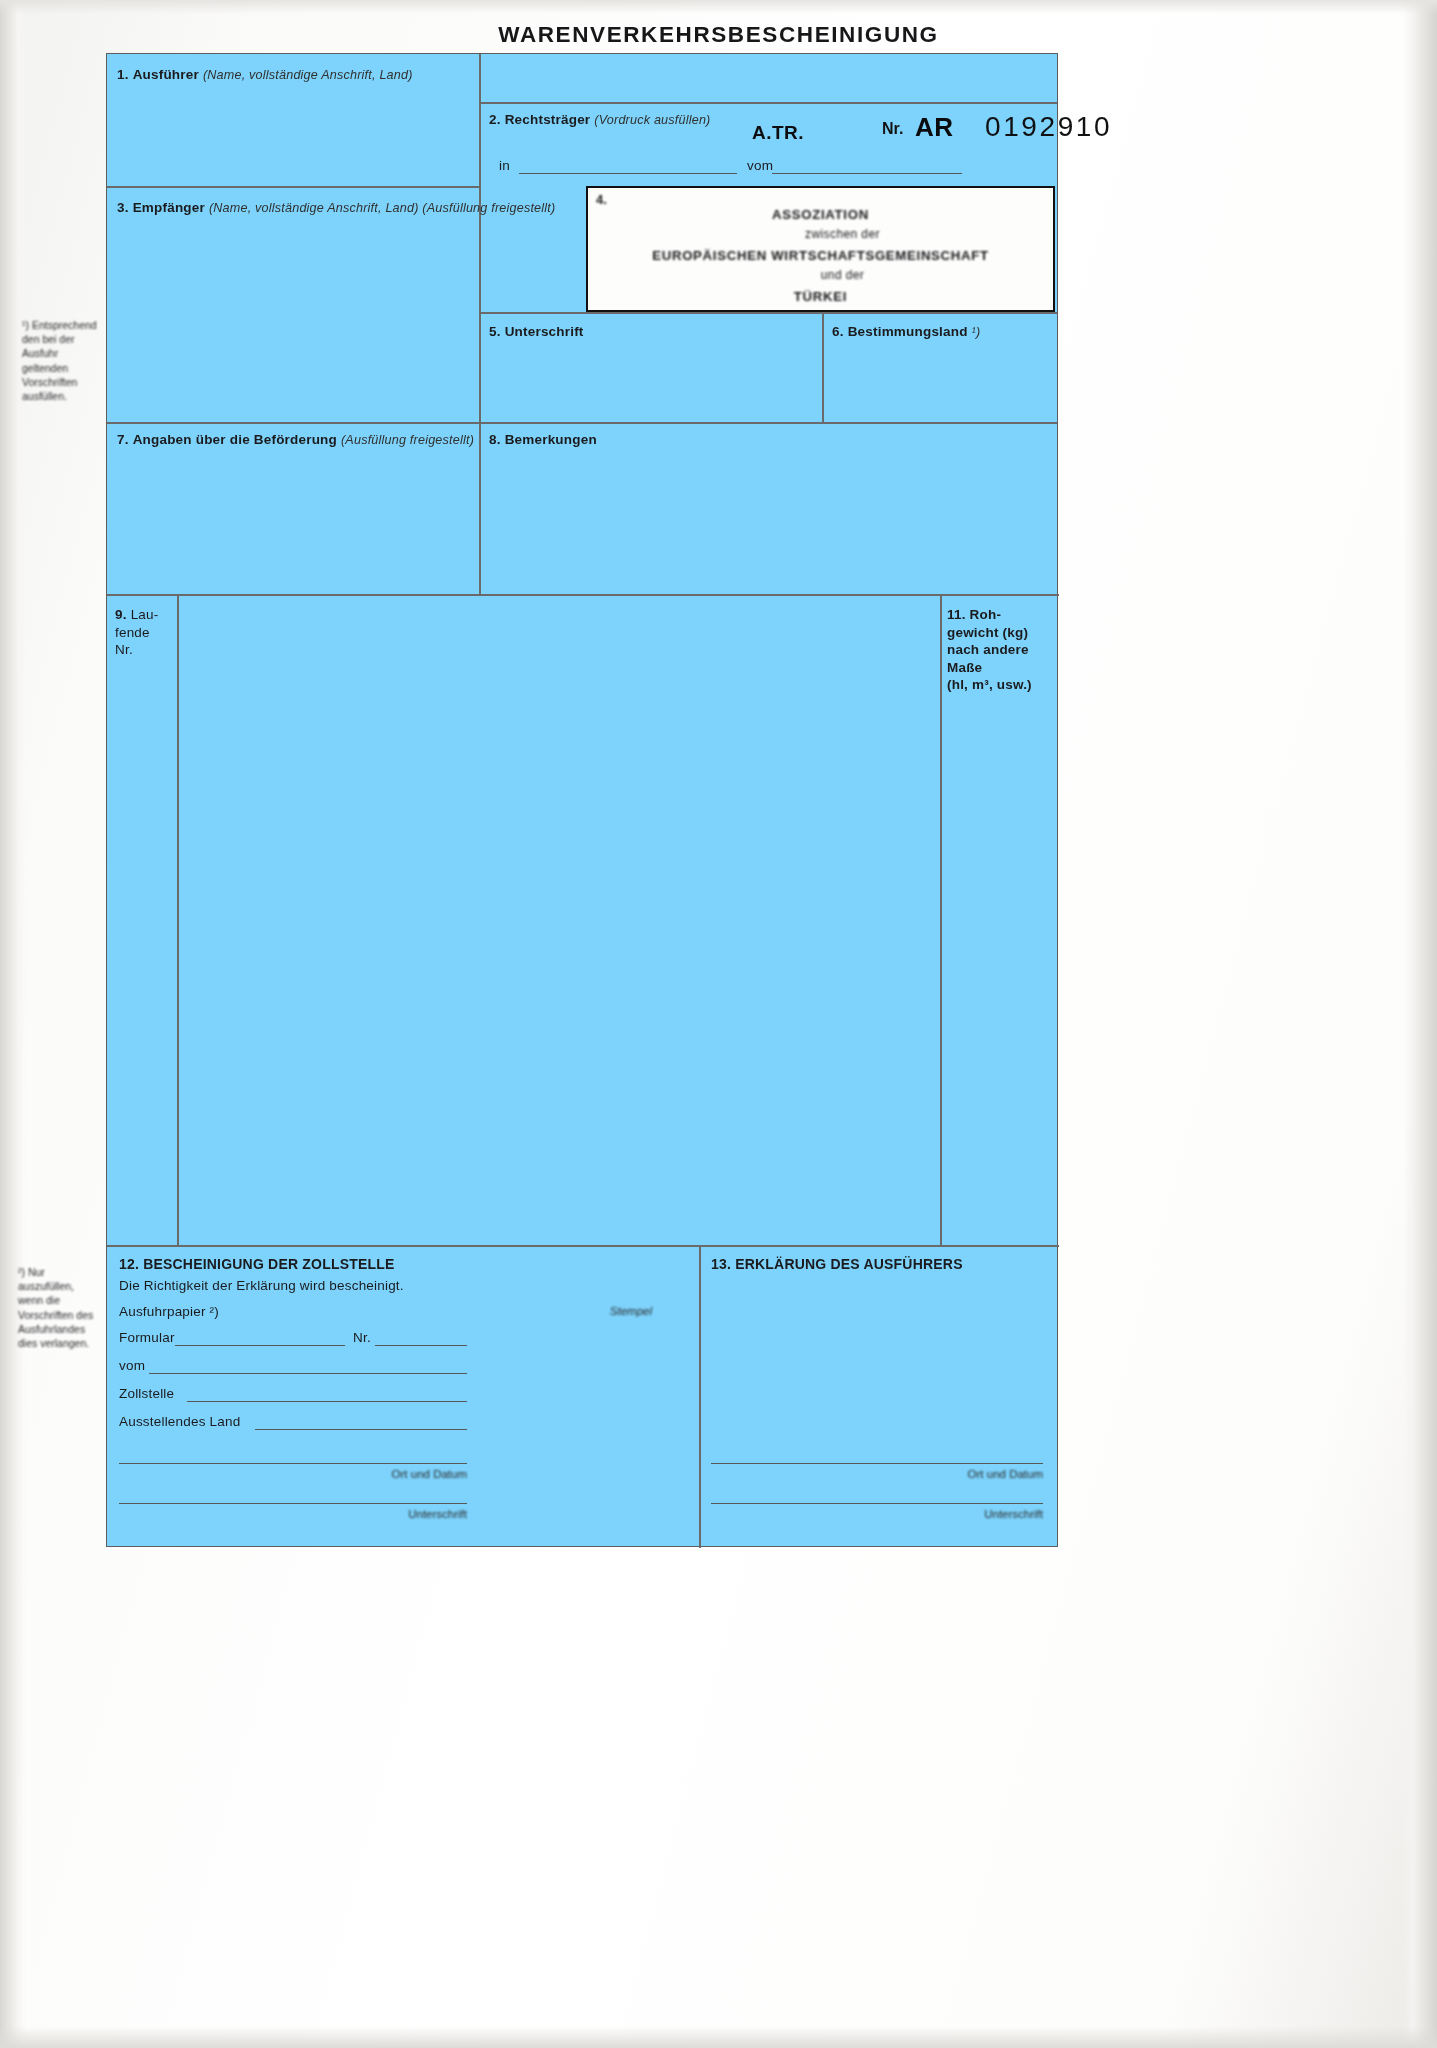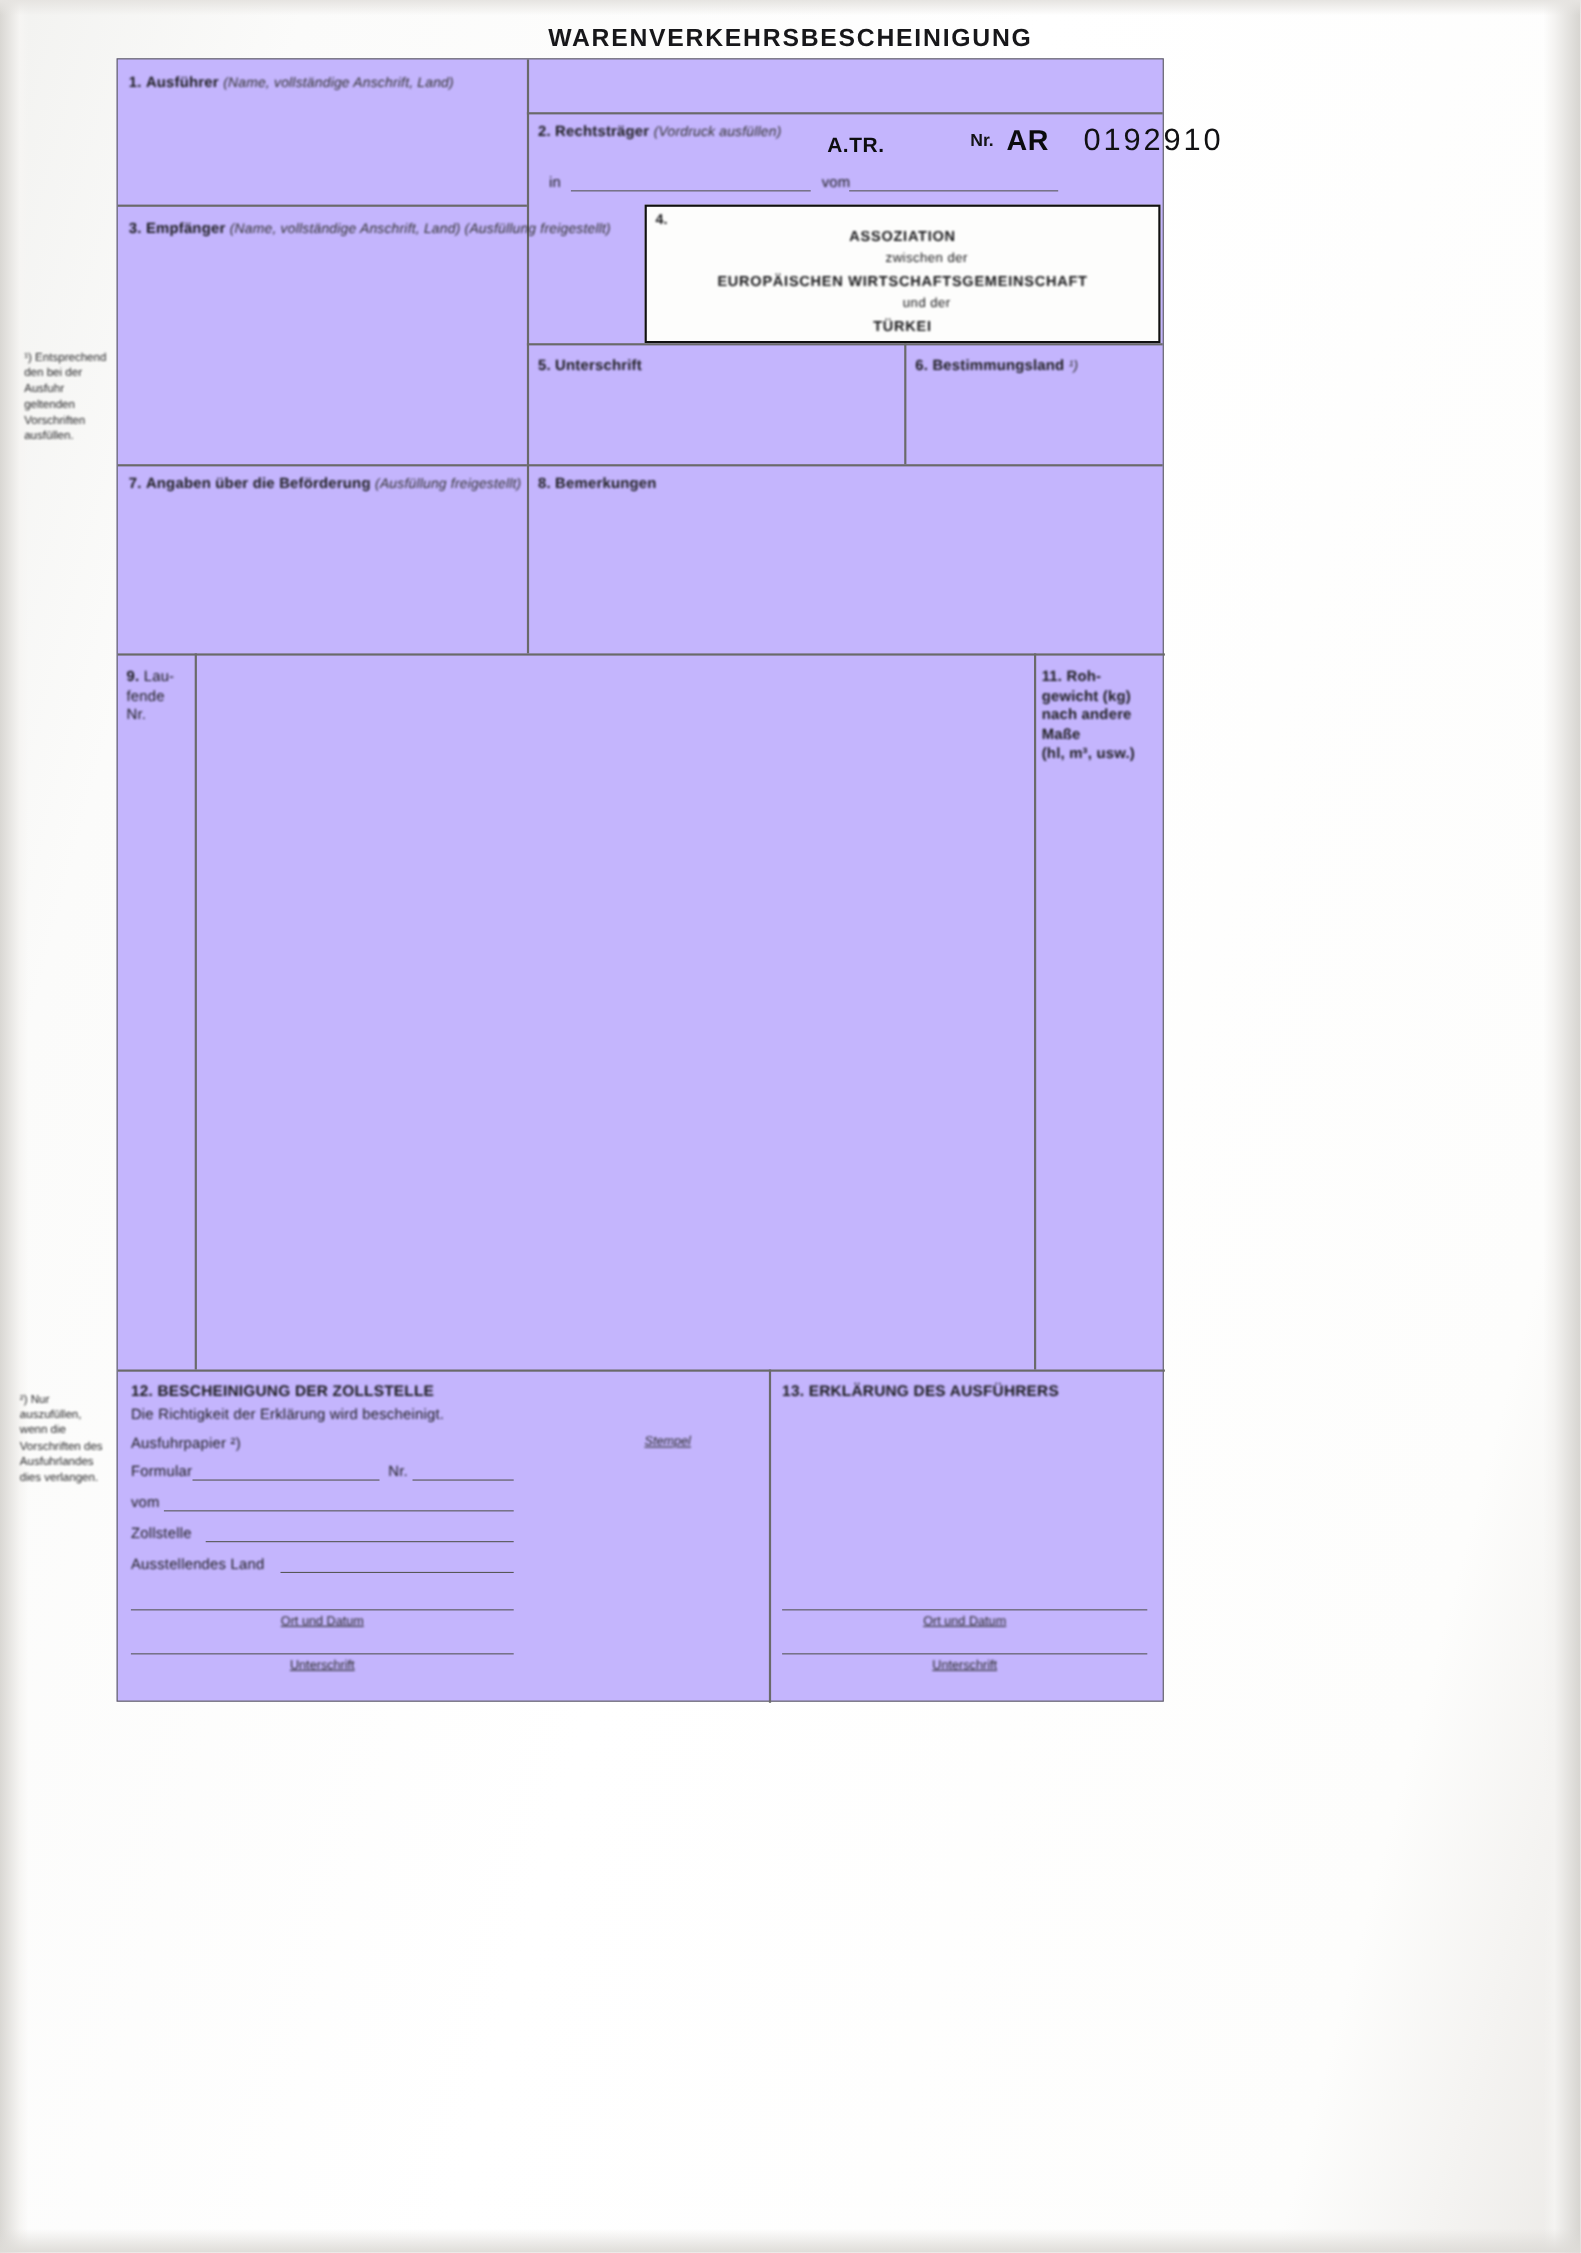--- a/index.html
+++ b/index.html
@@ -64,7 +64,7 @@
     height: 1494px;
     border: 1.6px solid #5d5d5d;
     box-sizing: border-box;
-    background: #c4b5fd;
+    background: #7dd3fc;
   }
   .vline, .hline {
     position: absolute;

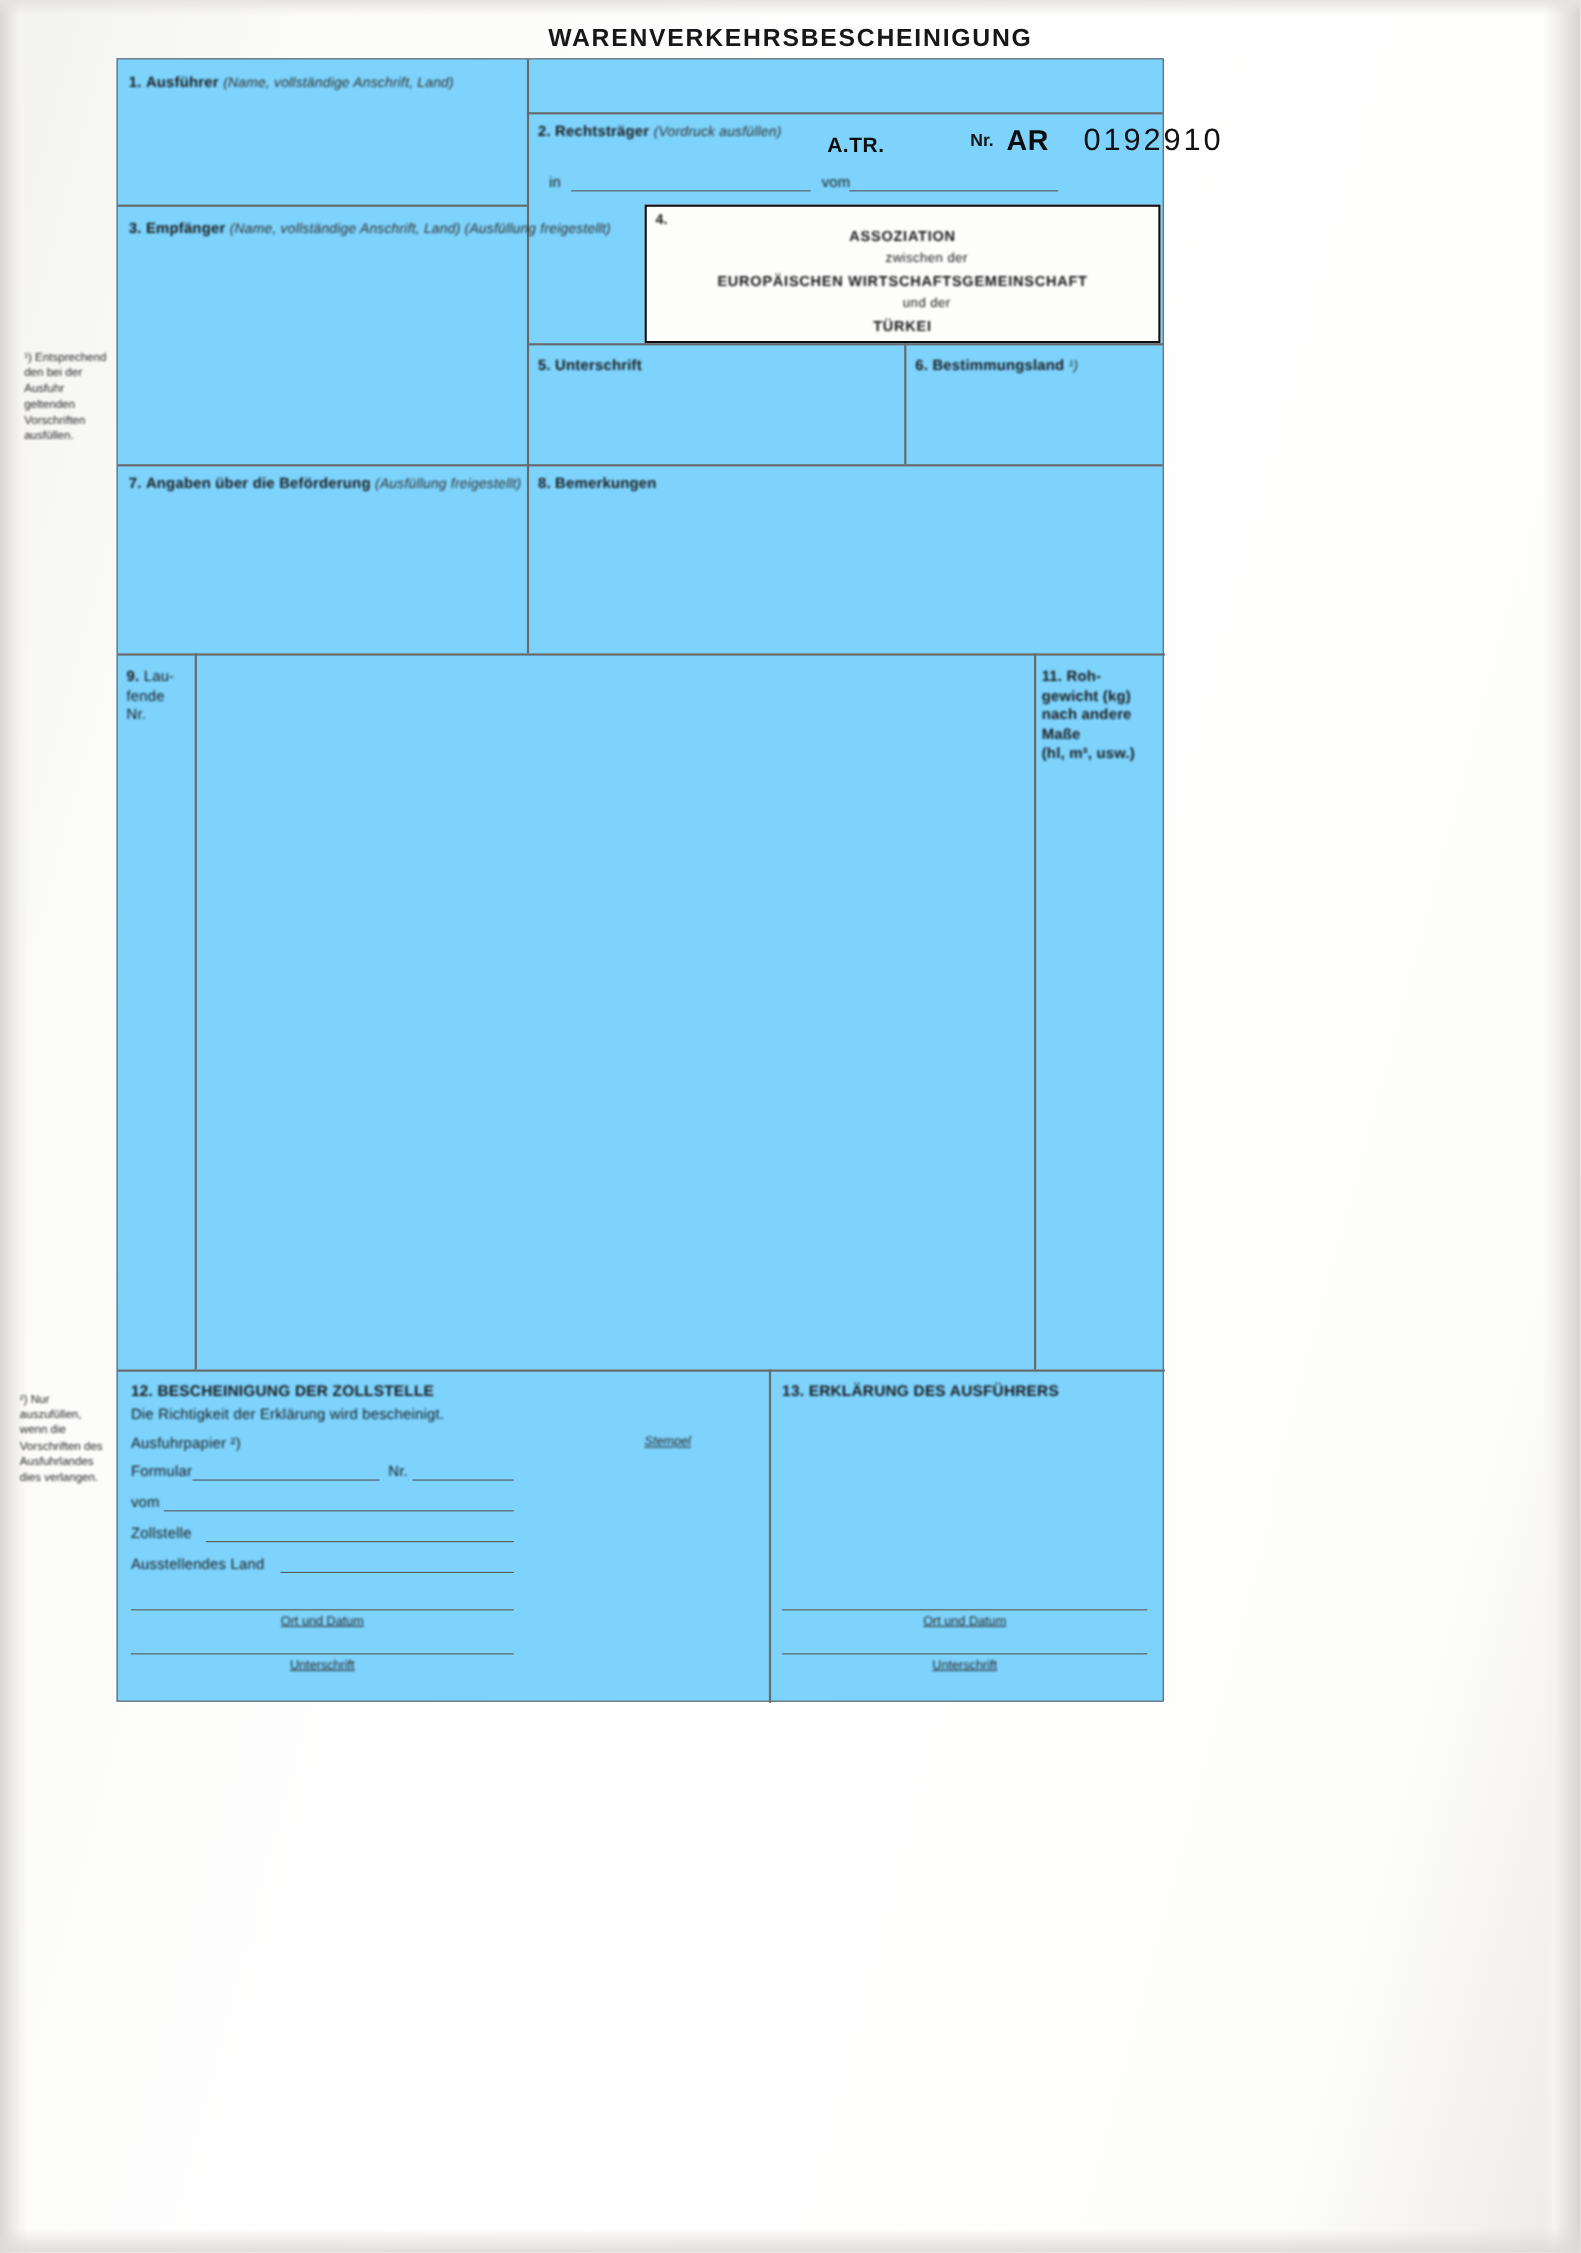--- a/index.html
+++ b/index.html
@@ -192,8 +192,7 @@
     font-size: 11.5px;
     color: #2b2b2d;
     filter: blur(0.9px);
-    text-align: center;
-    text-decoration: underline;
+    text-align: right;
   }
 </style>
 </head>

